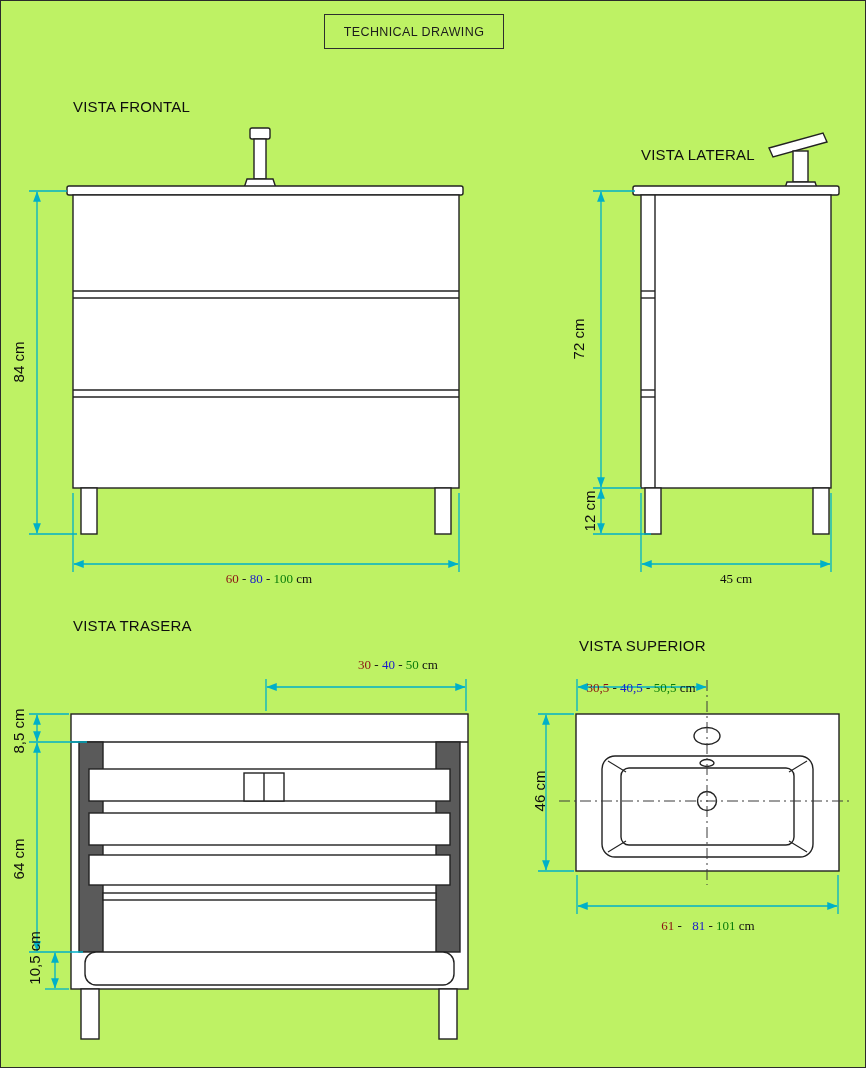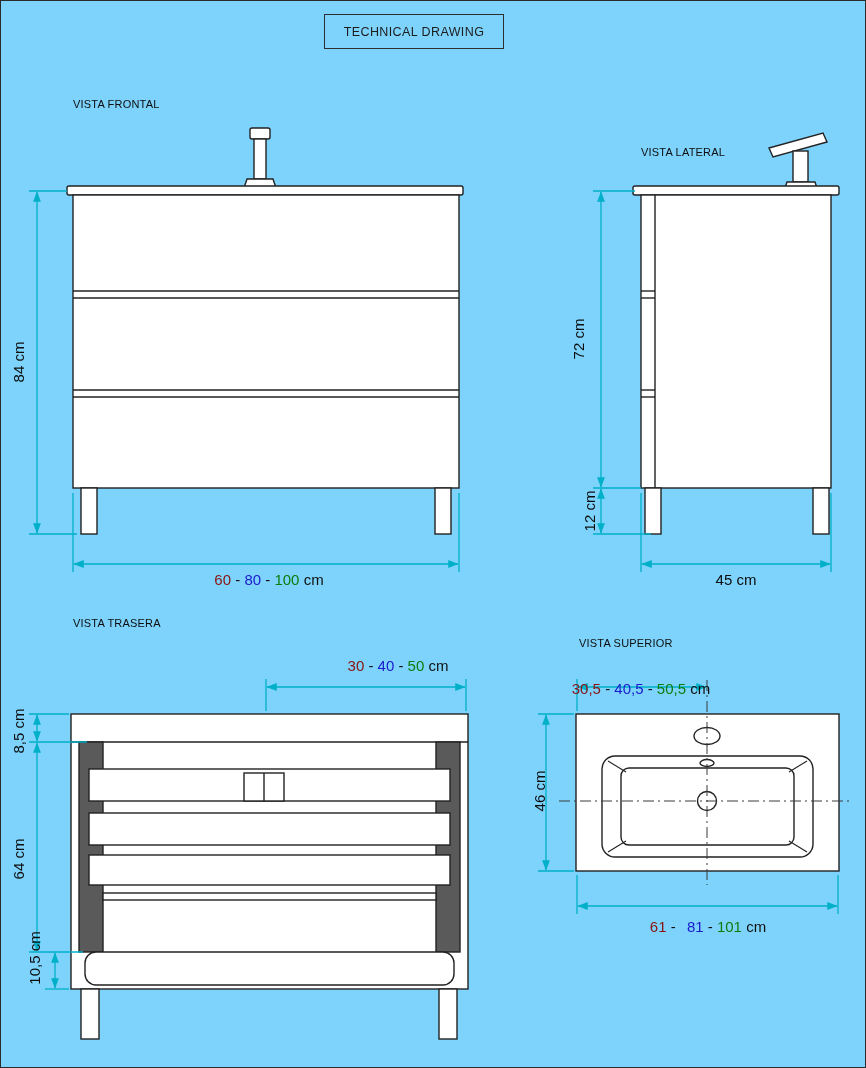--- a/index.html
+++ b/index.html
@@ -5,7 +5,7 @@
   *{margin:0;padding:0;box-sizing:border-box;}
   html,body{background:#ffffff;}
   body{font-family:"Liberation Sans","DejaVu Sans",sans-serif;color:#101010;}
-  .page{position:relative;width:866px;height:1068px;background:#7dd3fc;border:1px solid #2b2b2b;overflow:hidden;}
+  .page{position:relative;width:866px;height:1068px;background:#bef264;border:1px solid #2b2b2b;overflow:hidden;}
   .titlebox{position:absolute;left:323px;top:13px;width:180px;height:35px;border:1px solid #2e2e2e;
             display:flex;align-items:center;justify-content:center;font-size:12.5px;letter-spacing:.4px;color:#1c1c1c;}
   .view-label{position:absolute;font-size:11px;letter-spacing:.2px;color:#0e0e0e;}

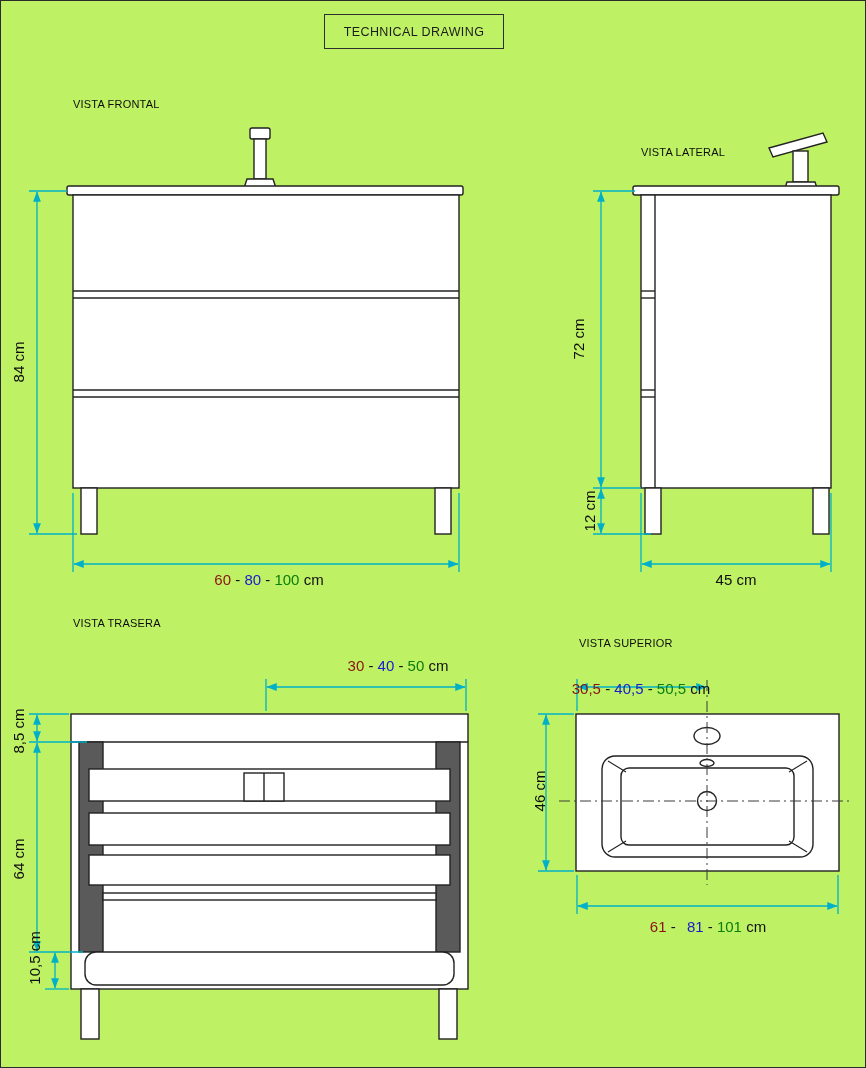--- a/index.html
+++ b/index.html
@@ -8,7 +8,7 @@
   .page{position:relative;width:866px;height:1068px;background:#bef264;border:1px solid #2b2b2b;overflow:hidden;}
   .titlebox{position:absolute;left:323px;top:13px;width:180px;height:35px;border:1px solid #2e2e2e;
             display:flex;align-items:center;justify-content:center;font-size:12.5px;letter-spacing:.4px;color:#1c1c1c;}
-  .view-label{position:absolute;font-size:11px;letter-spacing:.2px;color:#0e0e0e;}
+  .view-label{position:absolute;font-size:15px;letter-spacing:.2px;color:#0e0e0e;}
   .hlabel{position:absolute;transform:translate(-50%,-50%);white-space:nowrap;font-size:15px;color:#0e0e0e;}
   .vlabel{position:absolute;transform:translate(-50%,-50%) rotate(-90deg);white-space:nowrap;font-size:15px;color:#0e0e0e;}
   svg.draw{position:absolute;left:0;top:0;}

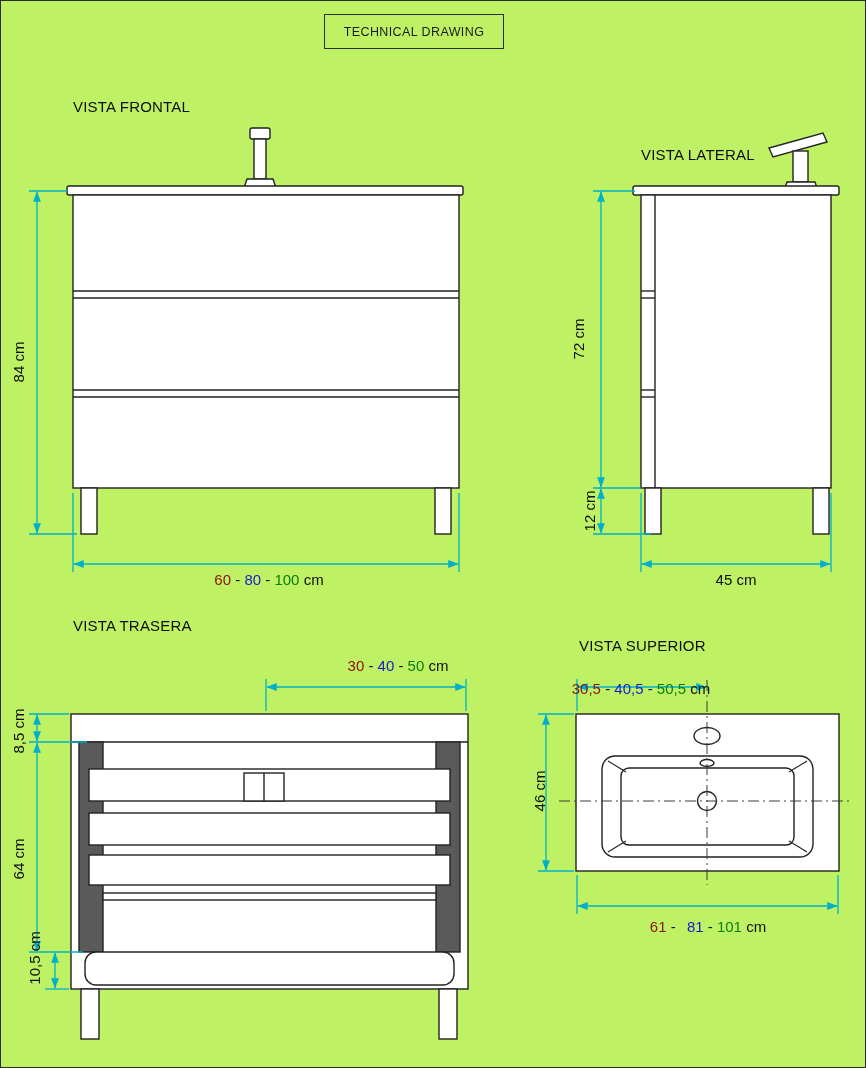--- a/index.html
+++ b/index.html
@@ -9,7 +9,7 @@
   .titlebox{position:absolute;left:323px;top:13px;width:180px;height:35px;border:1px solid #2e2e2e;
             display:flex;align-items:center;justify-content:center;font-size:12.5px;letter-spacing:.4px;color:#1c1c1c;}
   .view-label{position:absolute;font-size:15px;letter-spacing:.2px;color:#0e0e0e;}
-  .hlabel{position:absolute;transform:translate(-50%,-50%);white-space:nowrap;font-size:15px;color:#0e0e0e;}
+  .hlabel{position:absolute;transform:translate(-50%,-50%);white-space:nowrap;font-size:13px;color:#0e0e0e;font-family:Liberation Serif, serif;}
   .vlabel{position:absolute;transform:translate(-50%,-50%) rotate(-90deg);white-space:nowrap;font-size:15px;color:#0e0e0e;}
   svg.draw{position:absolute;left:0;top:0;}
 </style>

